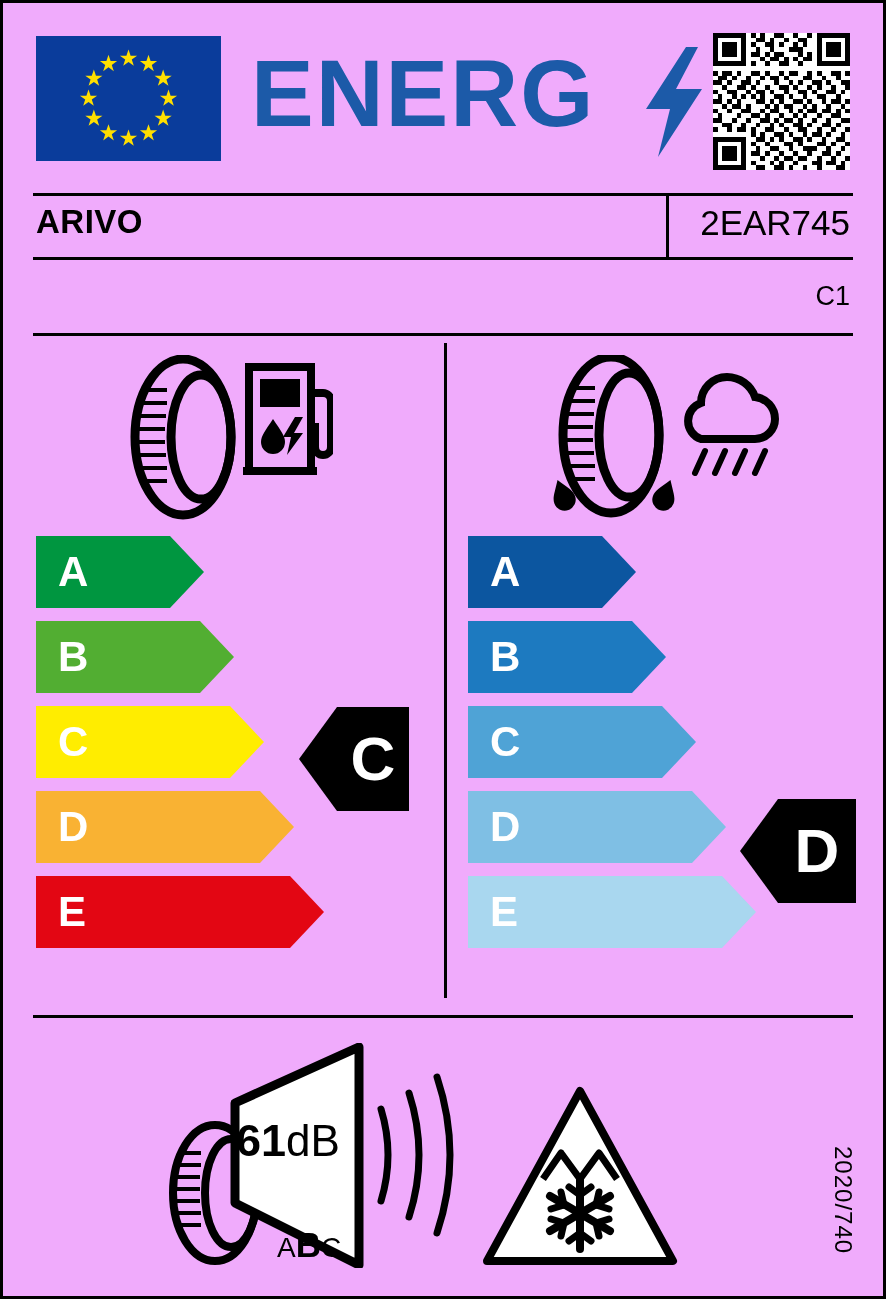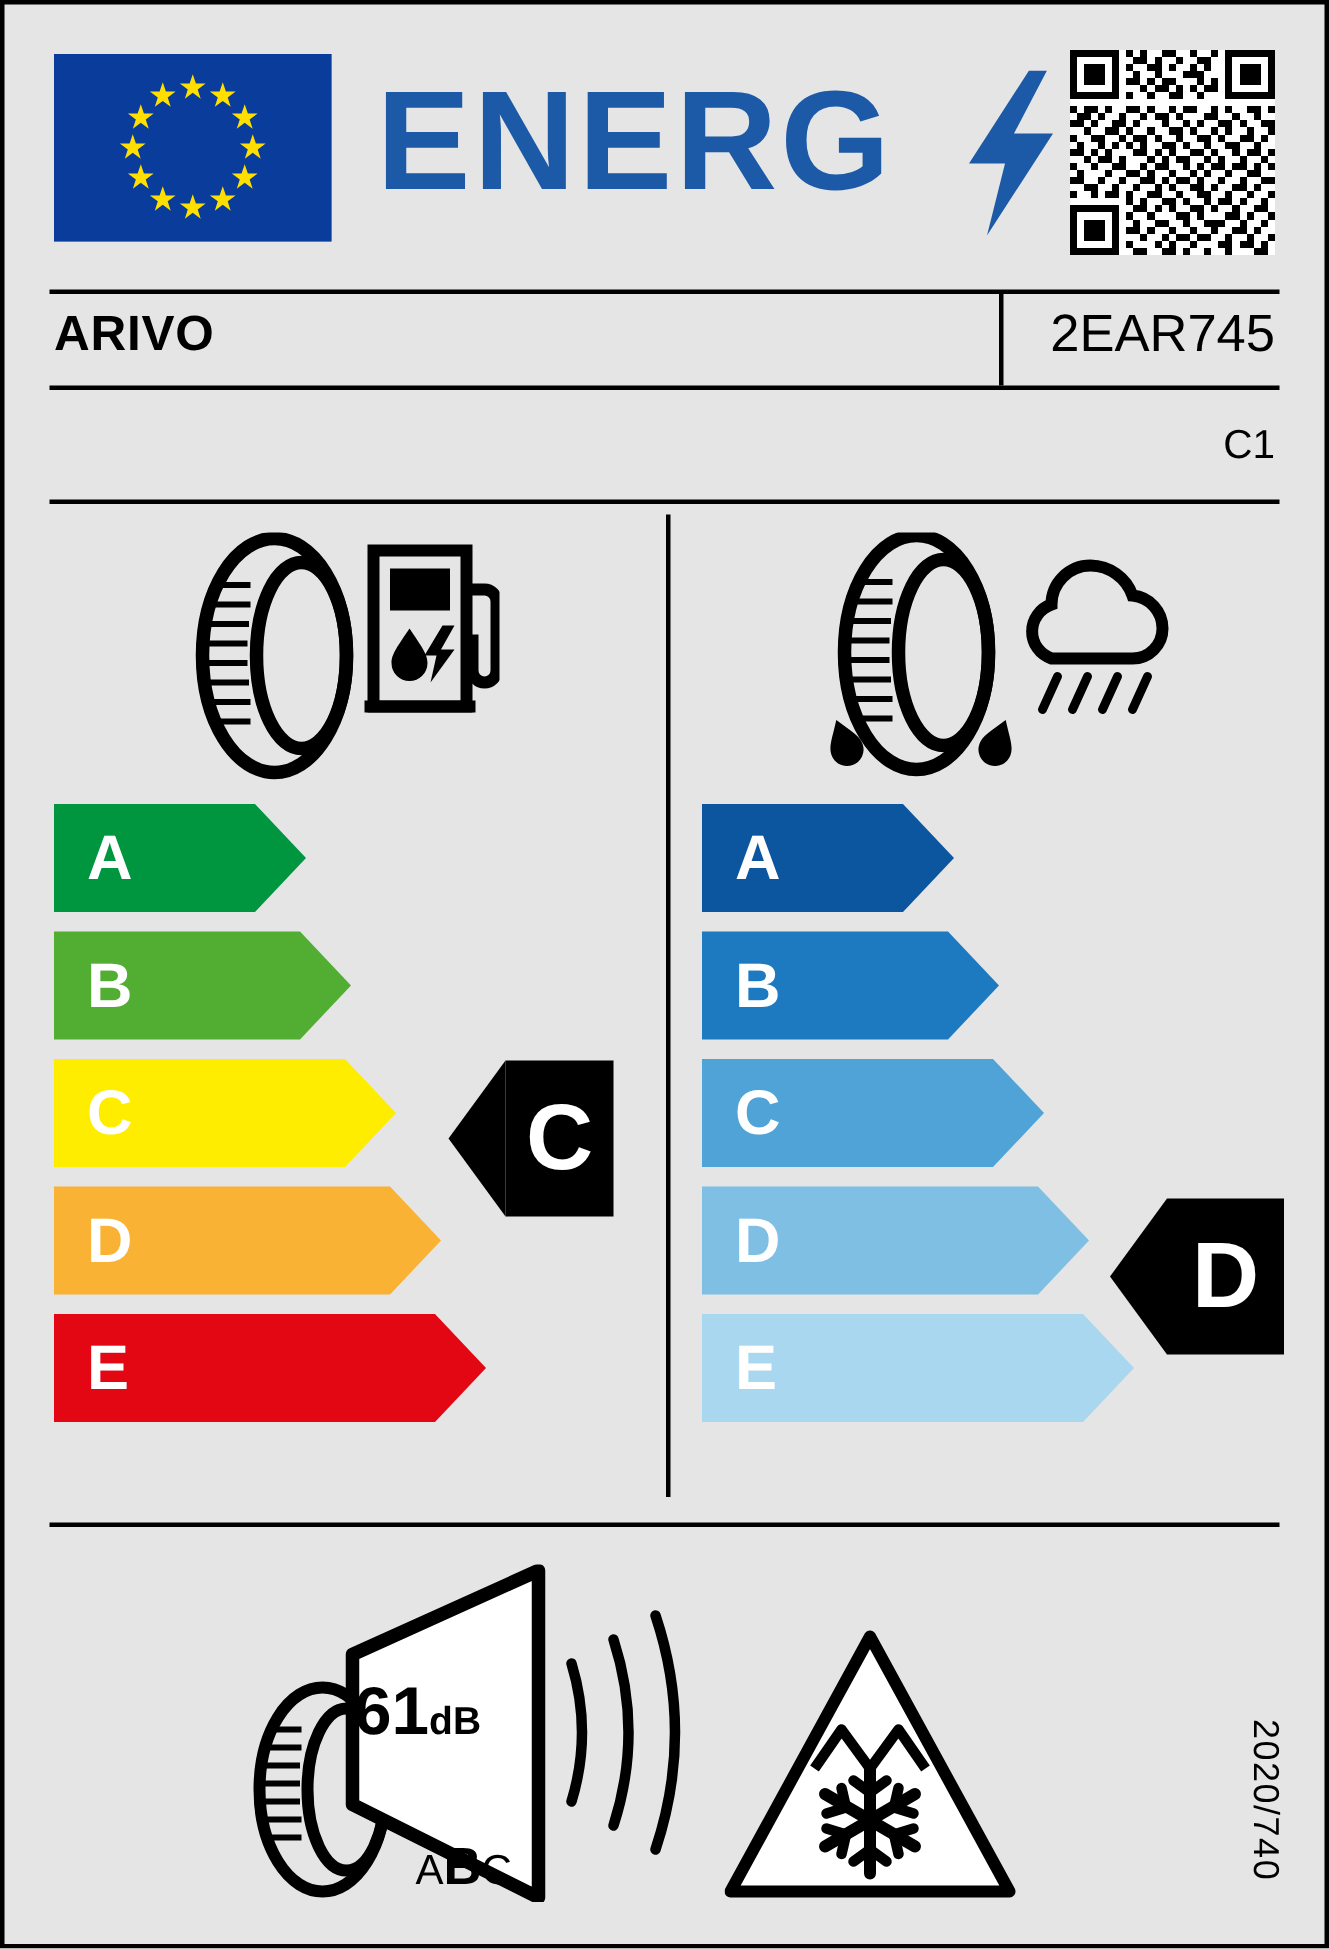--- a/index.html
+++ b/index.html
@@ -17,7 +17,7 @@
     height: 1299px;
     box-sizing: border-box;
     border: 3px solid #000;
-    background: #e5e5e5;
+    background: #f0abfc;
     overflow: hidden;
   }
 

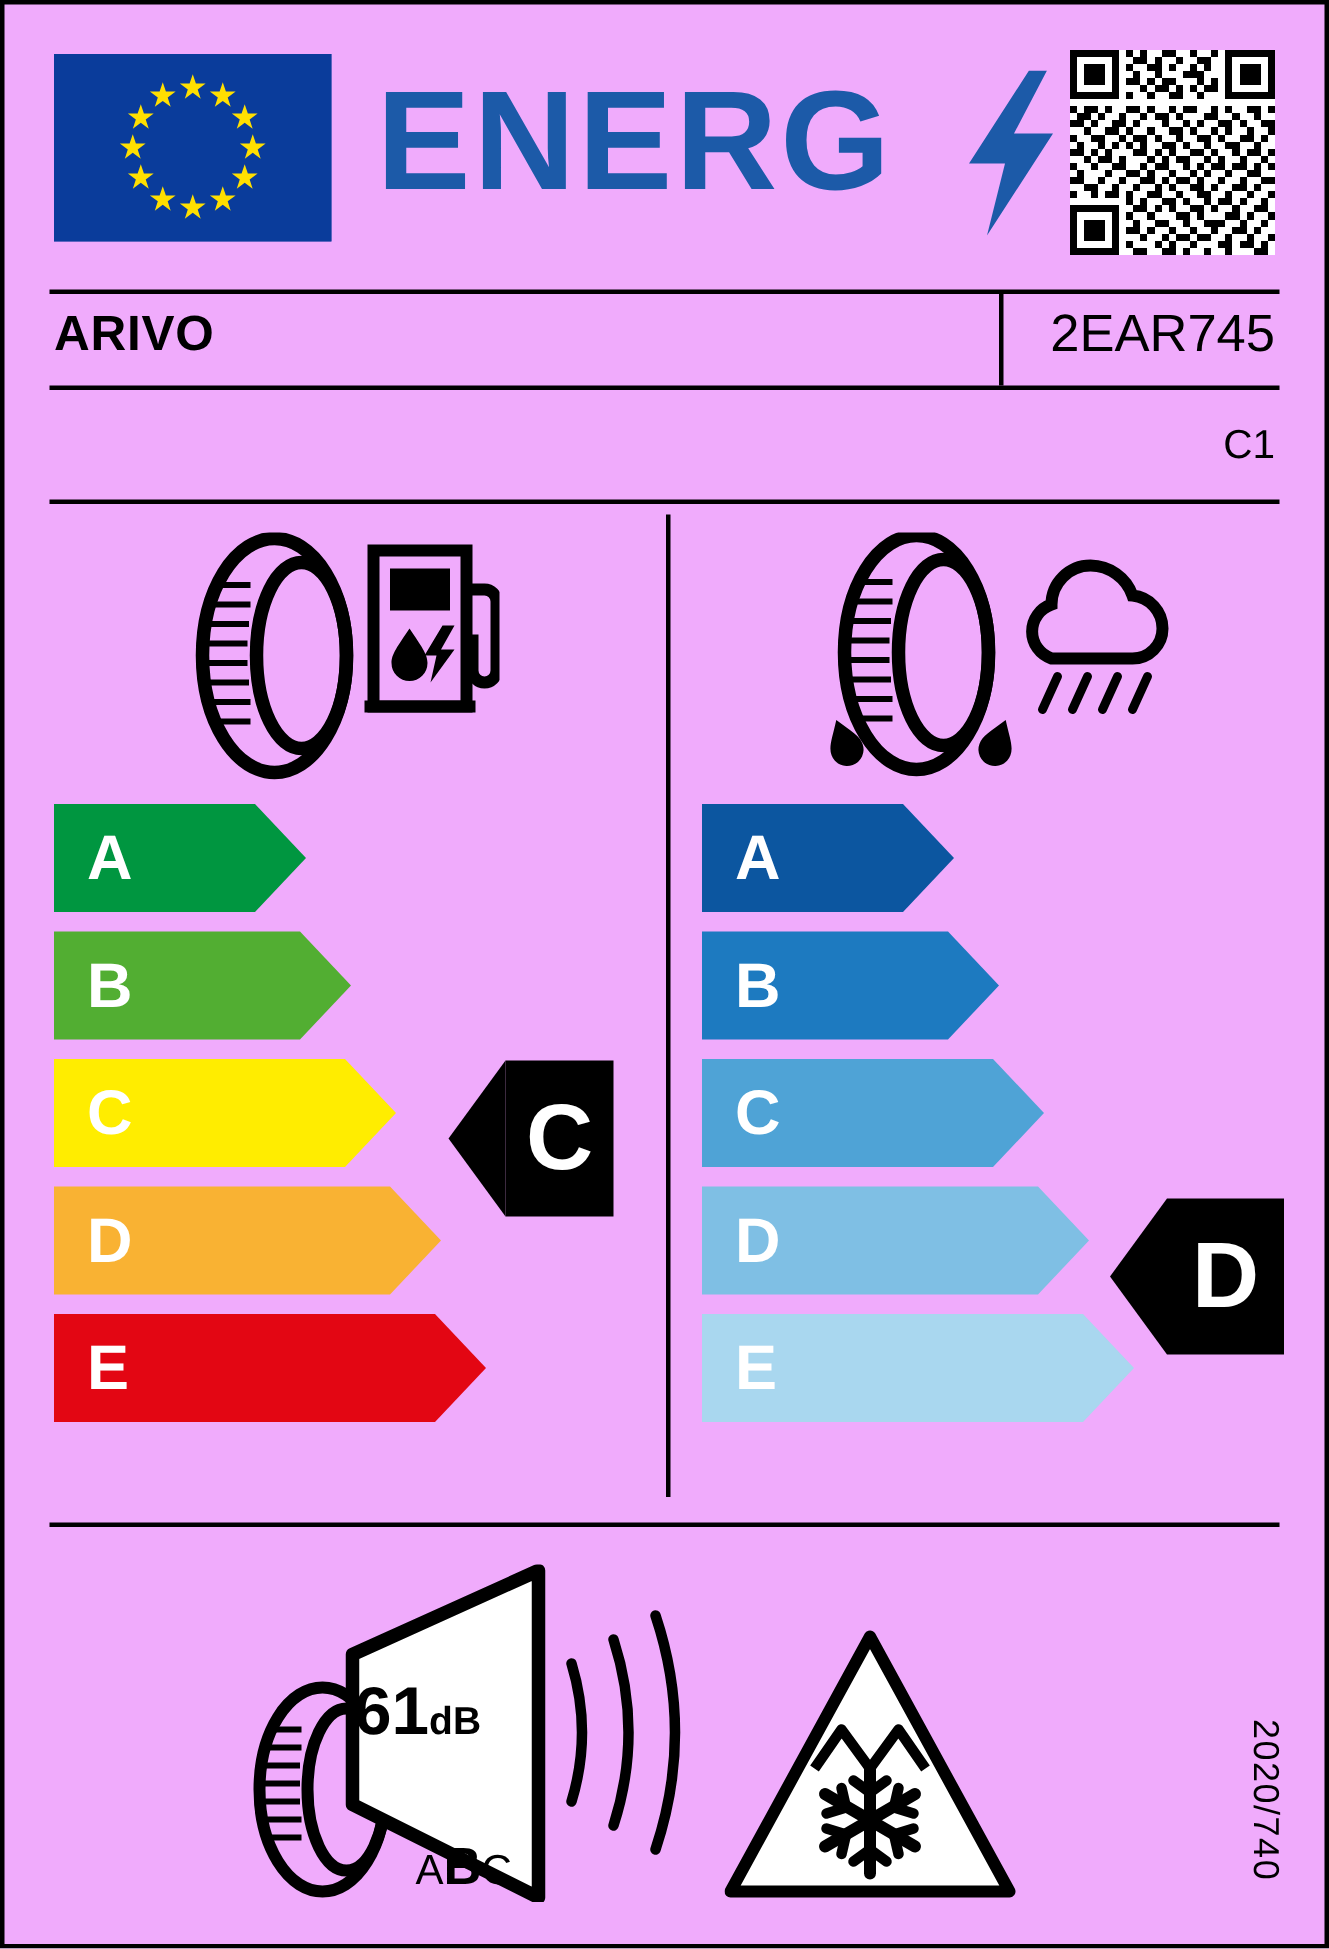--- a/index.html
+++ b/index.html
@@ -216,8 +216,8 @@
     color: #000;
   }
   .noise-db .unit {
-    font-weight: bold;
-    font-size: 26px;
+    font-weight: normal;
+    font-size: 44px;
   }
   .noise-classes {
     position: absolute;

